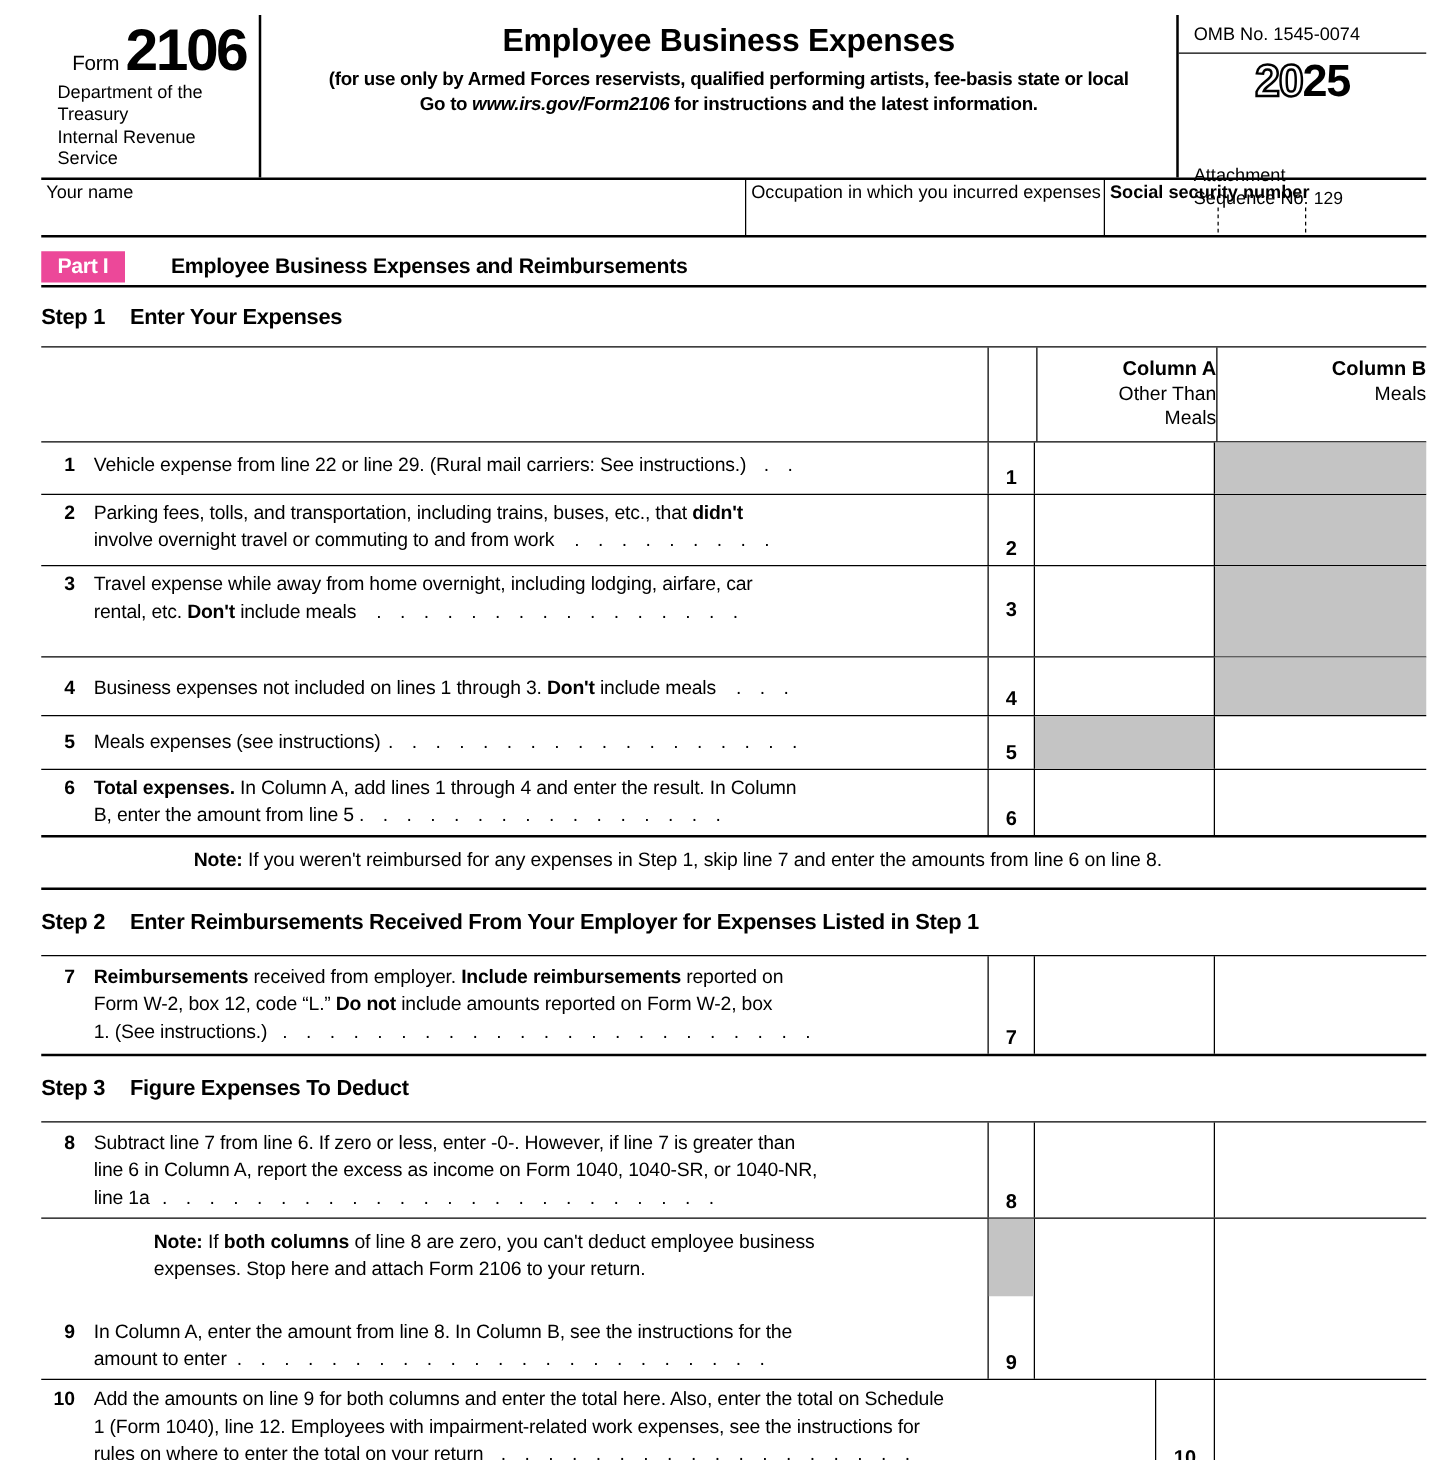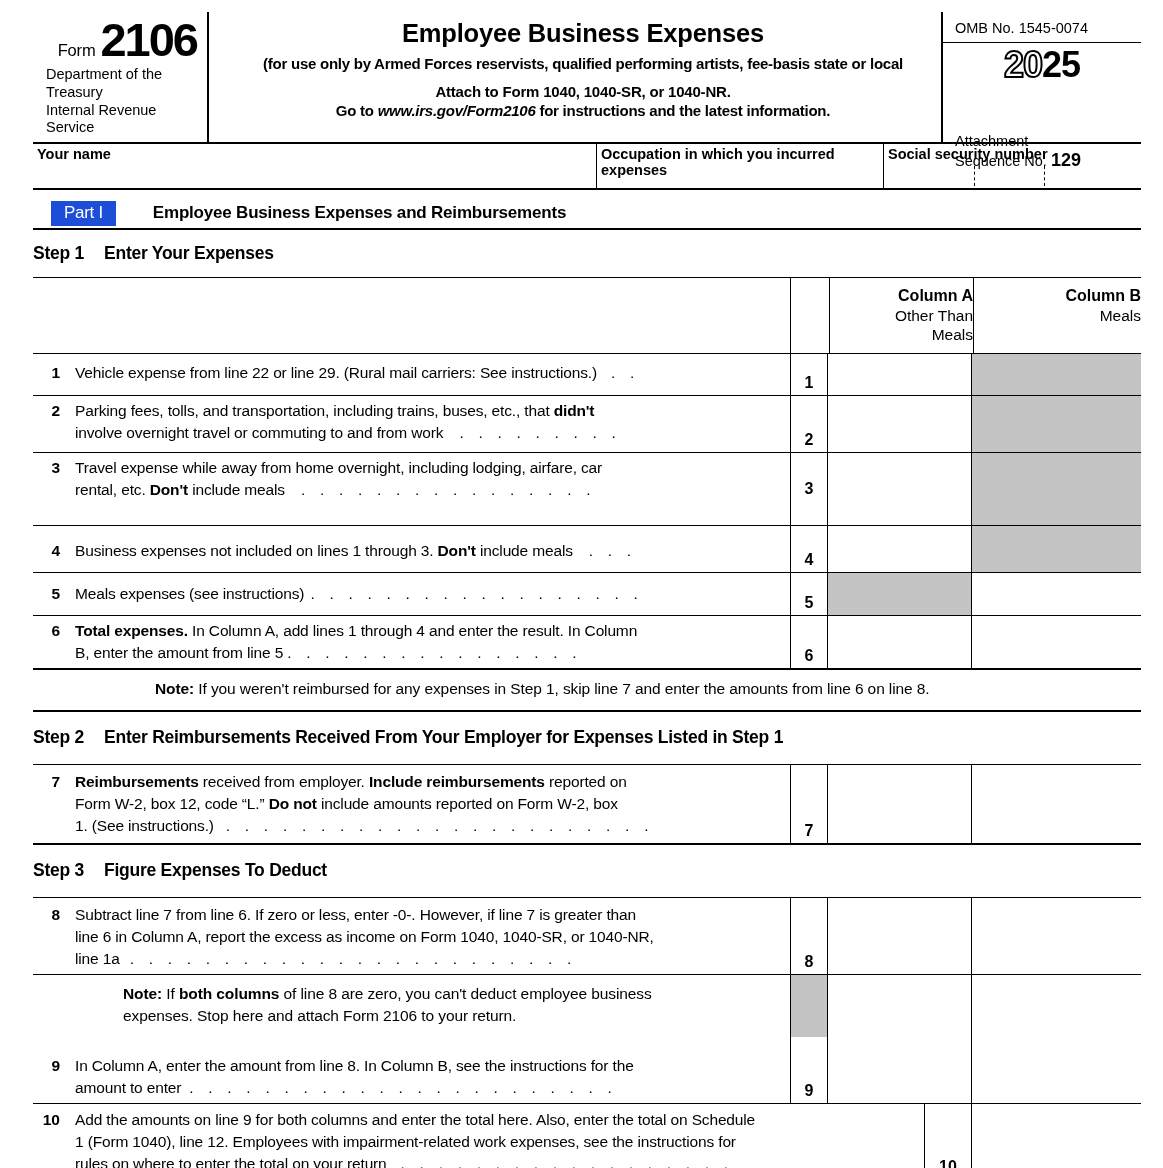--- a/index.html
+++ b/index.html
@@ -328,7 +328,6 @@
         <div class="title-sub">
           <div>(for use only by Armed Forces reservists, qualified performing artists, fee-basis state or local</div>
         </div>
-        <div class="title-attach">Attach to Form 1040, 1040-SR, or 1040-NR.</div>
         <div class="title-goto"><span>Go to </span><i>www.irs.gov/Form2106</i><span> for instructions and the latest information.</span></div>
       </div>
 

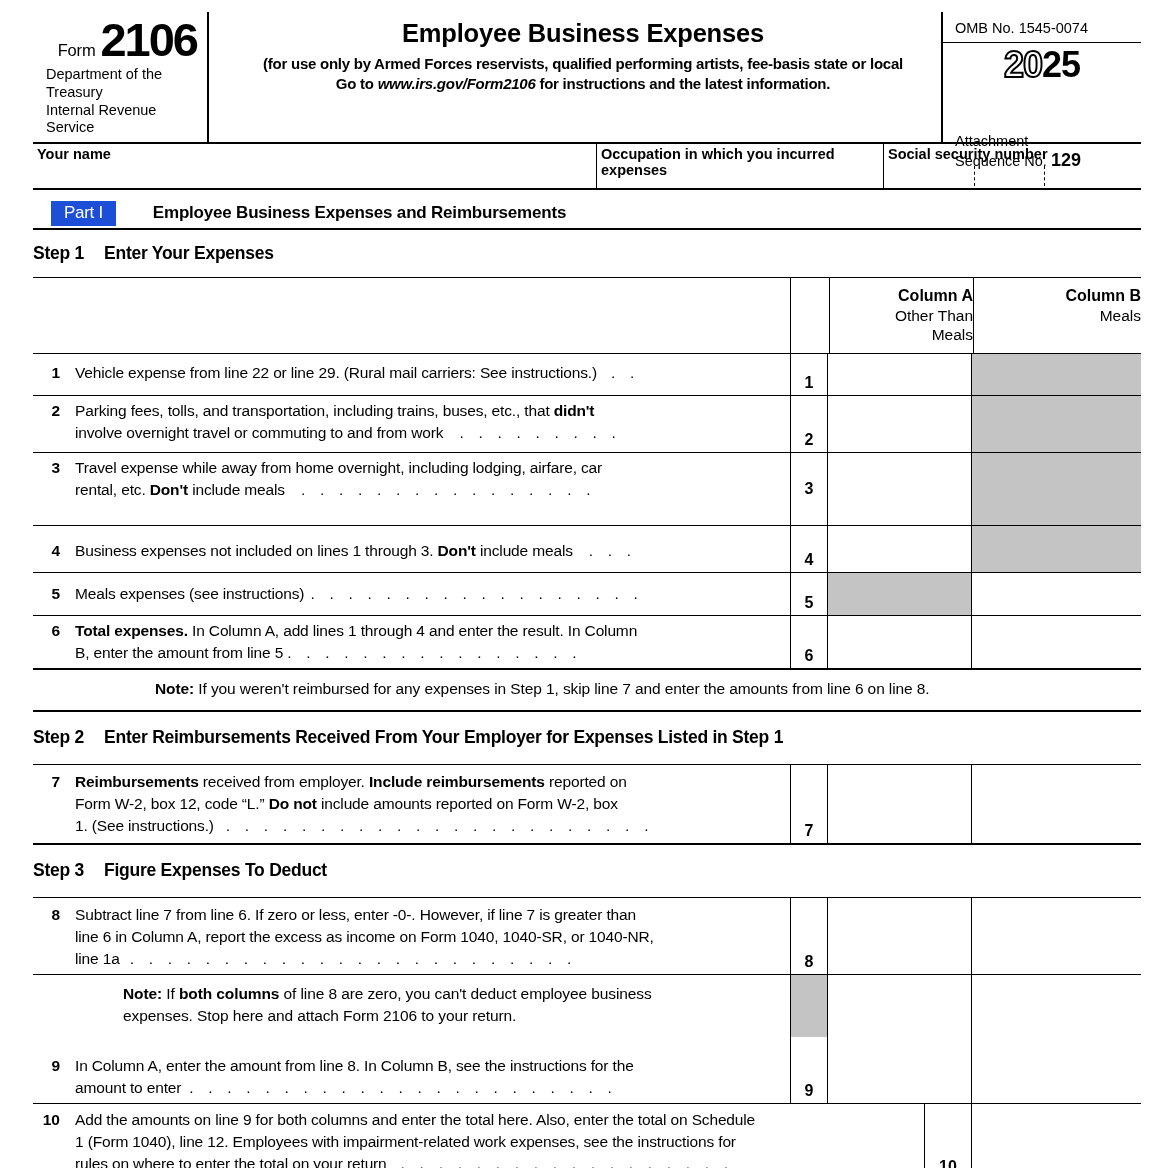--- a/index.html
+++ b/index.html
@@ -152,7 +152,6 @@
     box-sizing: border-box;
     padding: 2px 0 0 4px;
     font-size: 14.5px;
-    font-weight: bold;
   }
   .nr-name  { flex: 0 0 564px; border-right: 1.3px solid #000; }
   .nr-occ   { flex: 0 0 287px; border-right: 1.3px solid #000; }

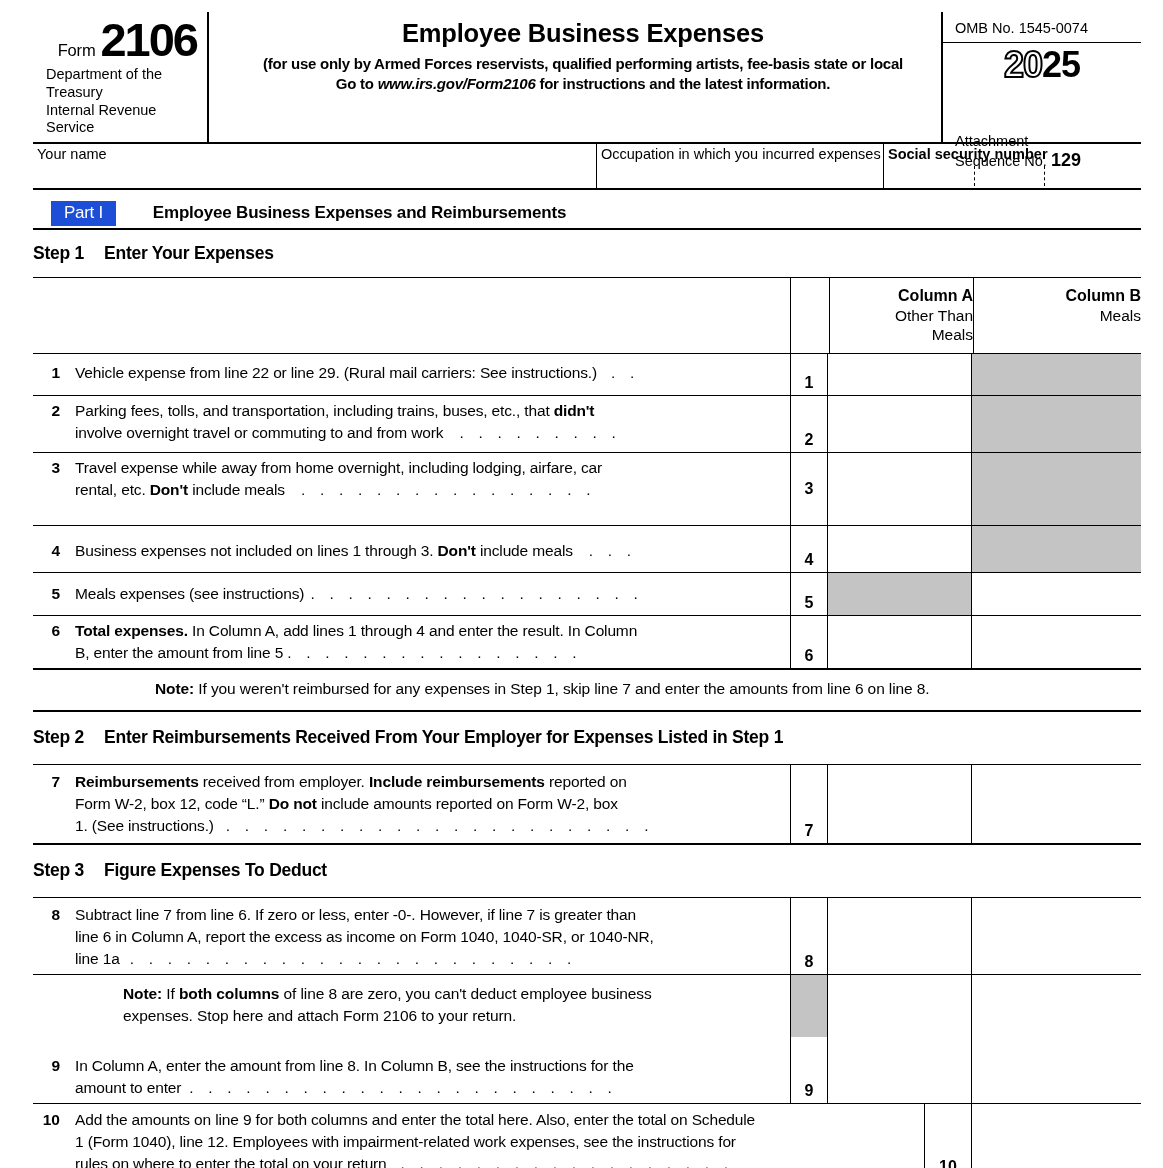--- a/index.html
+++ b/index.html
@@ -137,8 +137,8 @@
     margin-top: 44px;
   }
   .attach .seqnum {
-    font-size: 18px;
-    font-weight: bold;
+    font-size: 14px;
+    font-weight: normal;
   }
 
   

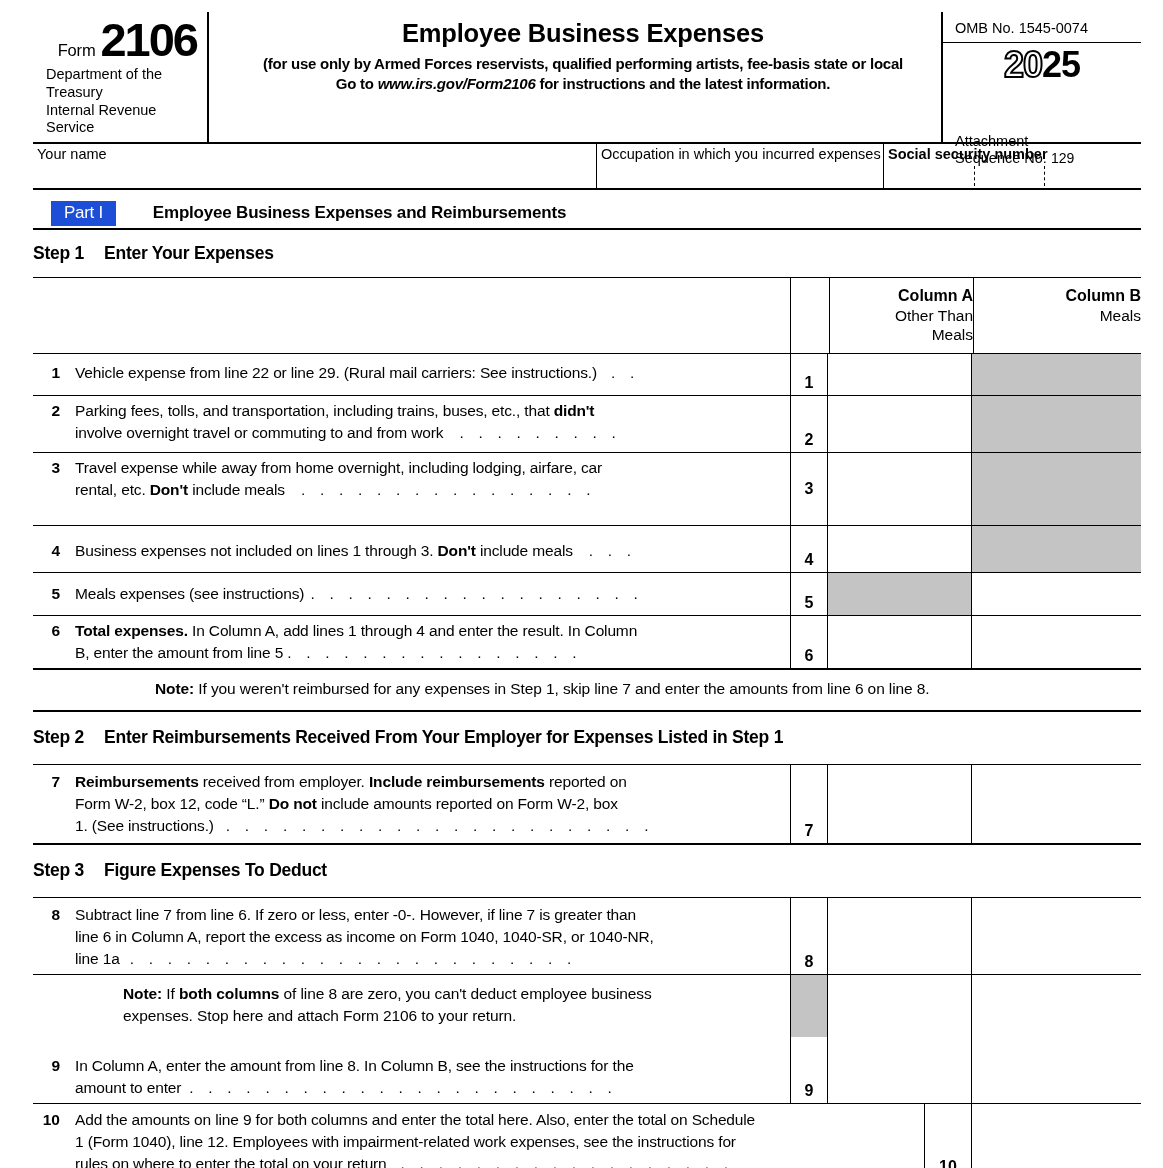--- a/index.html
+++ b/index.html
@@ -172,13 +172,12 @@
     margin-top: 8px;
   }
   .part-tag {
-    background: #1d4ed8;
+    background: #ec4899;
     color: #fff;
     font-size: 17px;
-    font-weight: normal;
+    font-weight: bold;
     padding: 2px 13px 3px 13px;
     letter-spacing: -0.3px;
-    margin-left: 18px;
   }
   .part-title {
     font-size: 17px;

